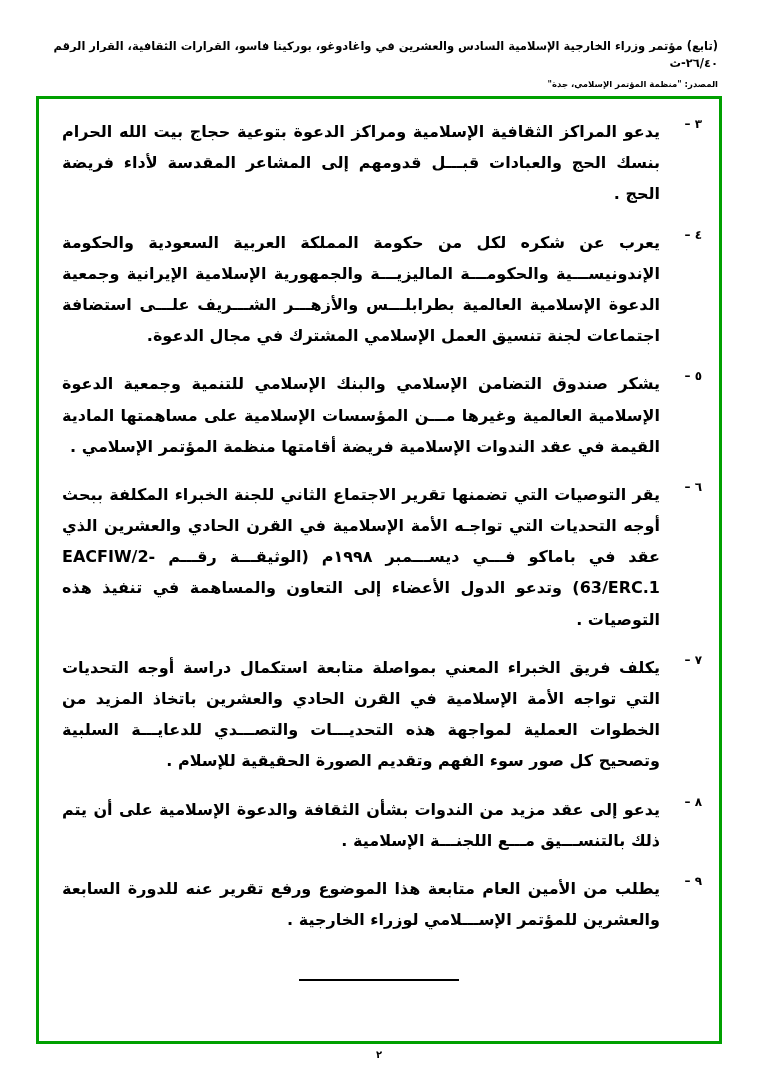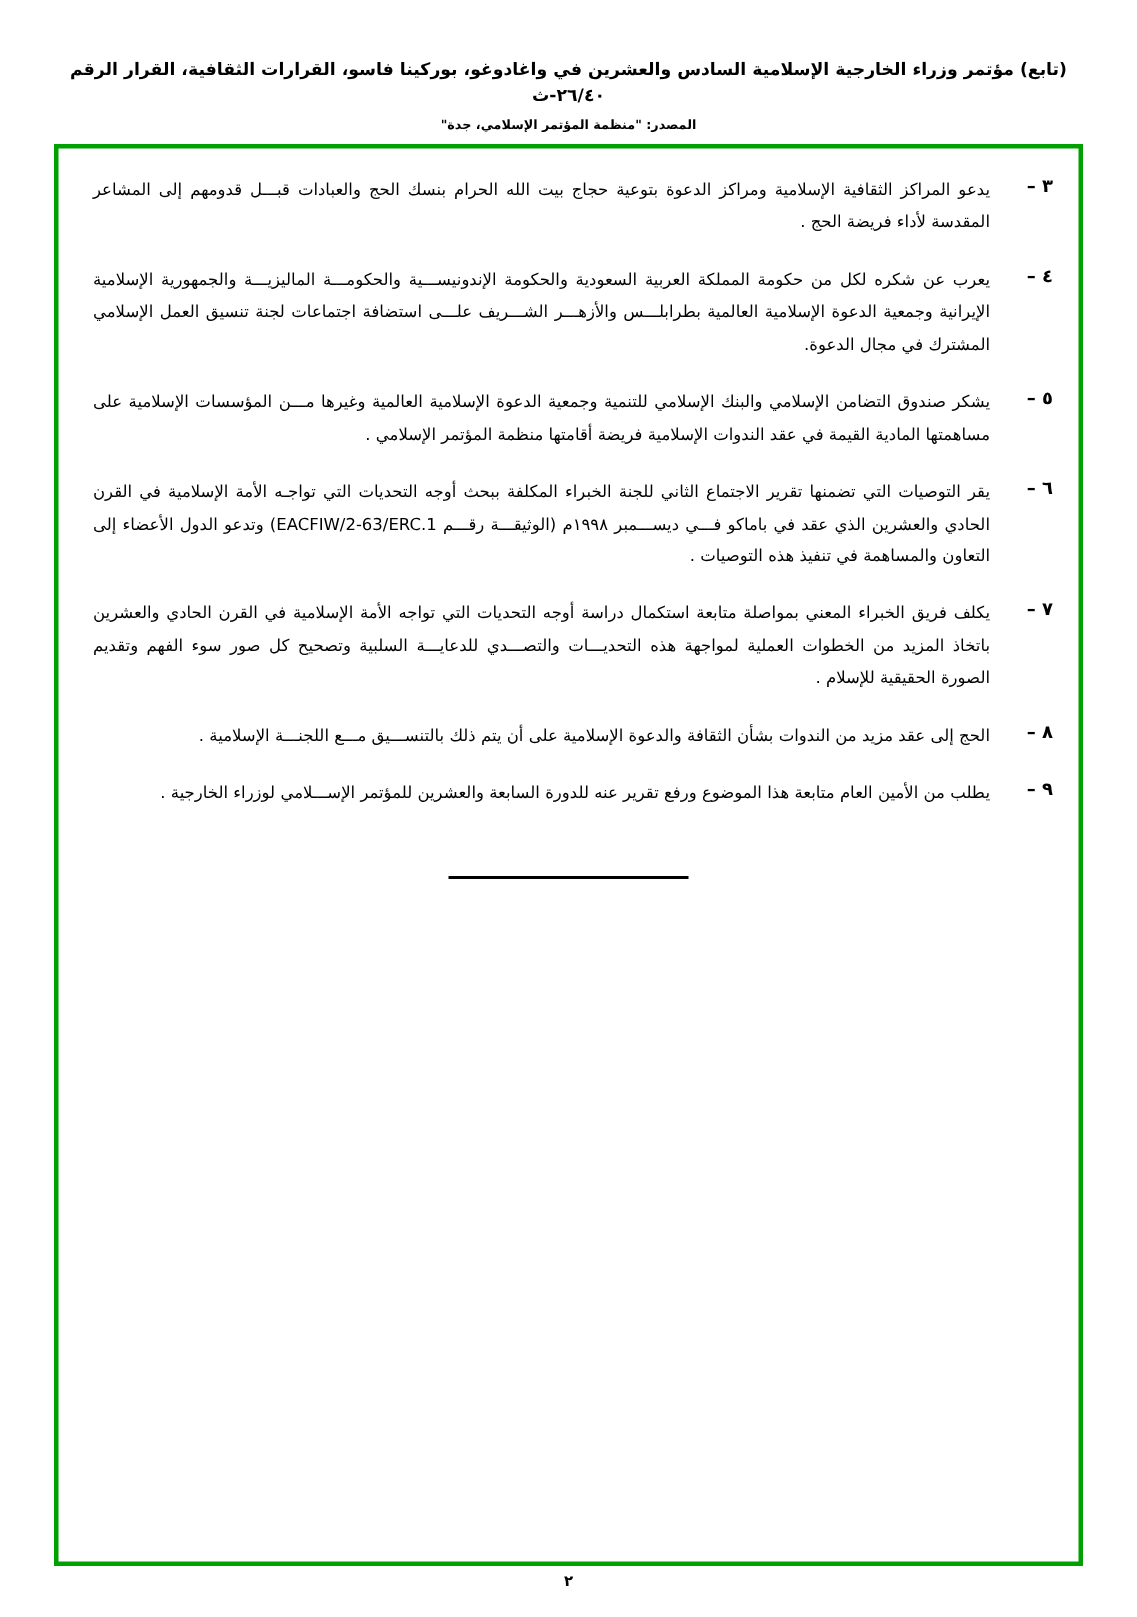--- a/index.html
+++ b/index.html
@@ -27,7 +27,6 @@
     top: 38px;
     left: 40px;
     right: 40px;
-    text-align: center;
   }
   .header-line1 {
     font-size: 11.5px;

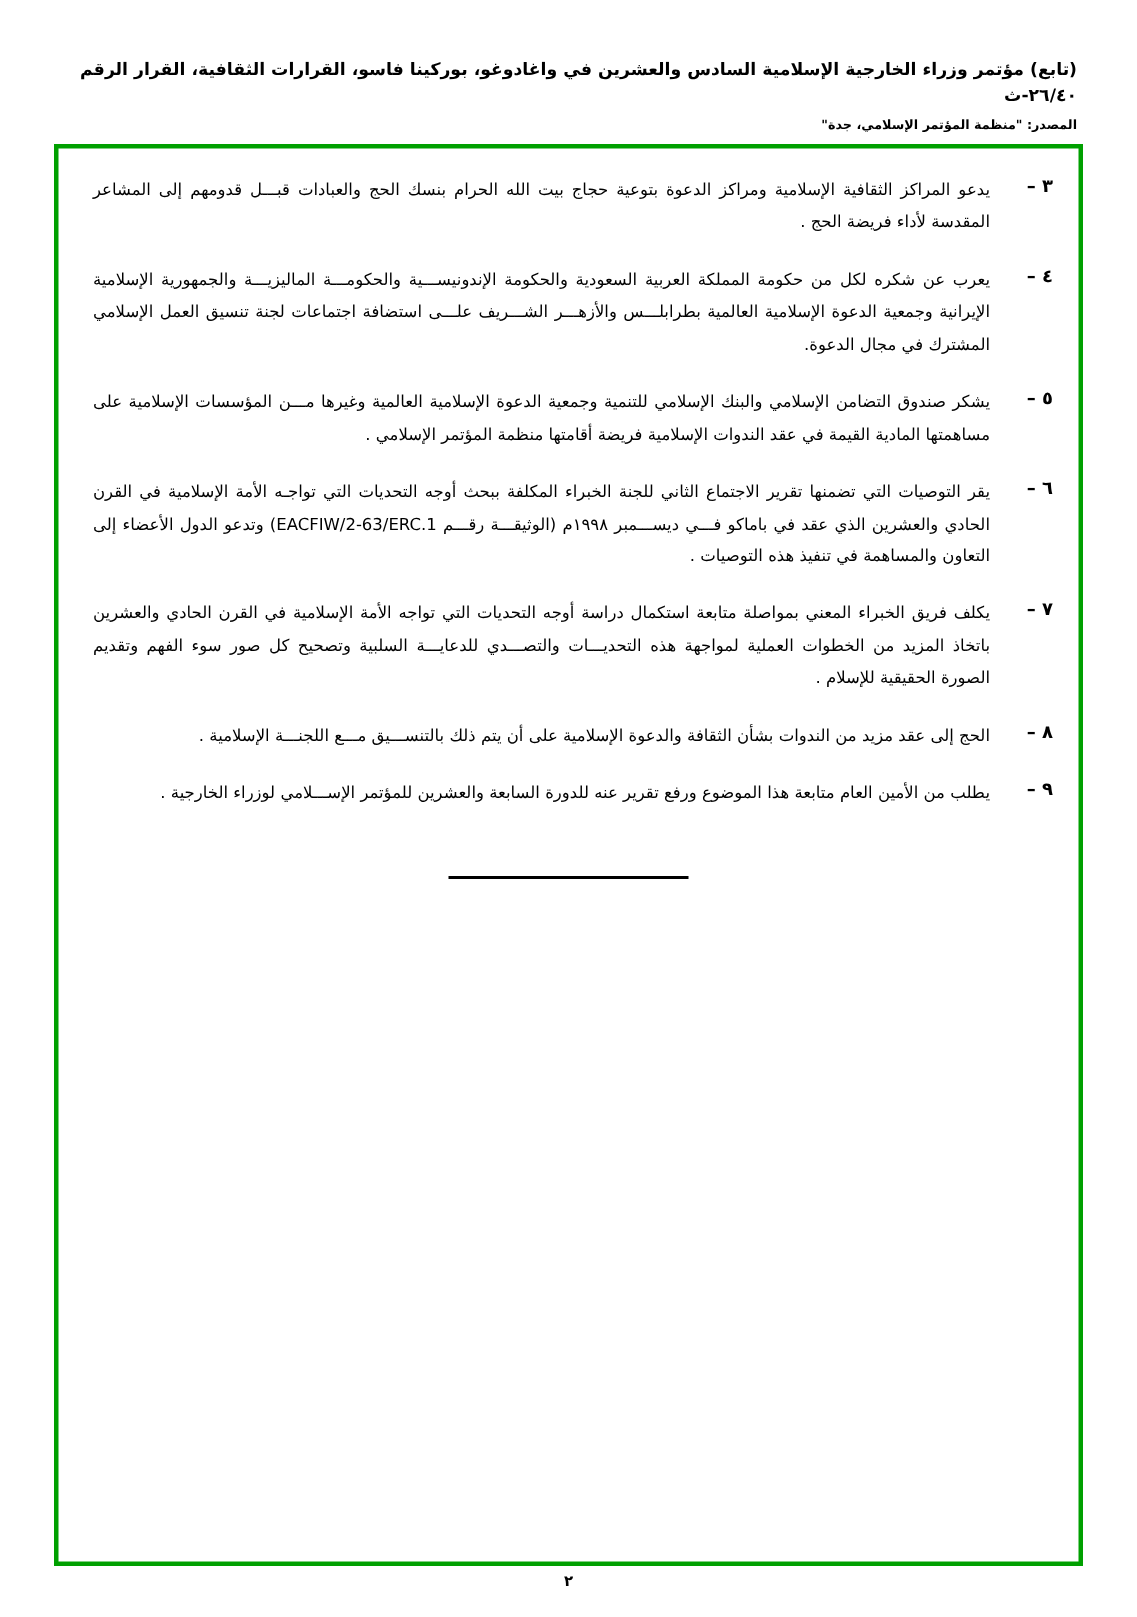--- a/index.html
+++ b/index.html
@@ -79,8 +79,8 @@
   }
   .clause-body {
     flex: 1 1 auto;
-    font-size: 11px;
-    font-weight: normal;
+    font-size: 16px;
+    font-weight: bold;
     line-height: 1.95;
     text-align: justify;
     text-align-last: right;

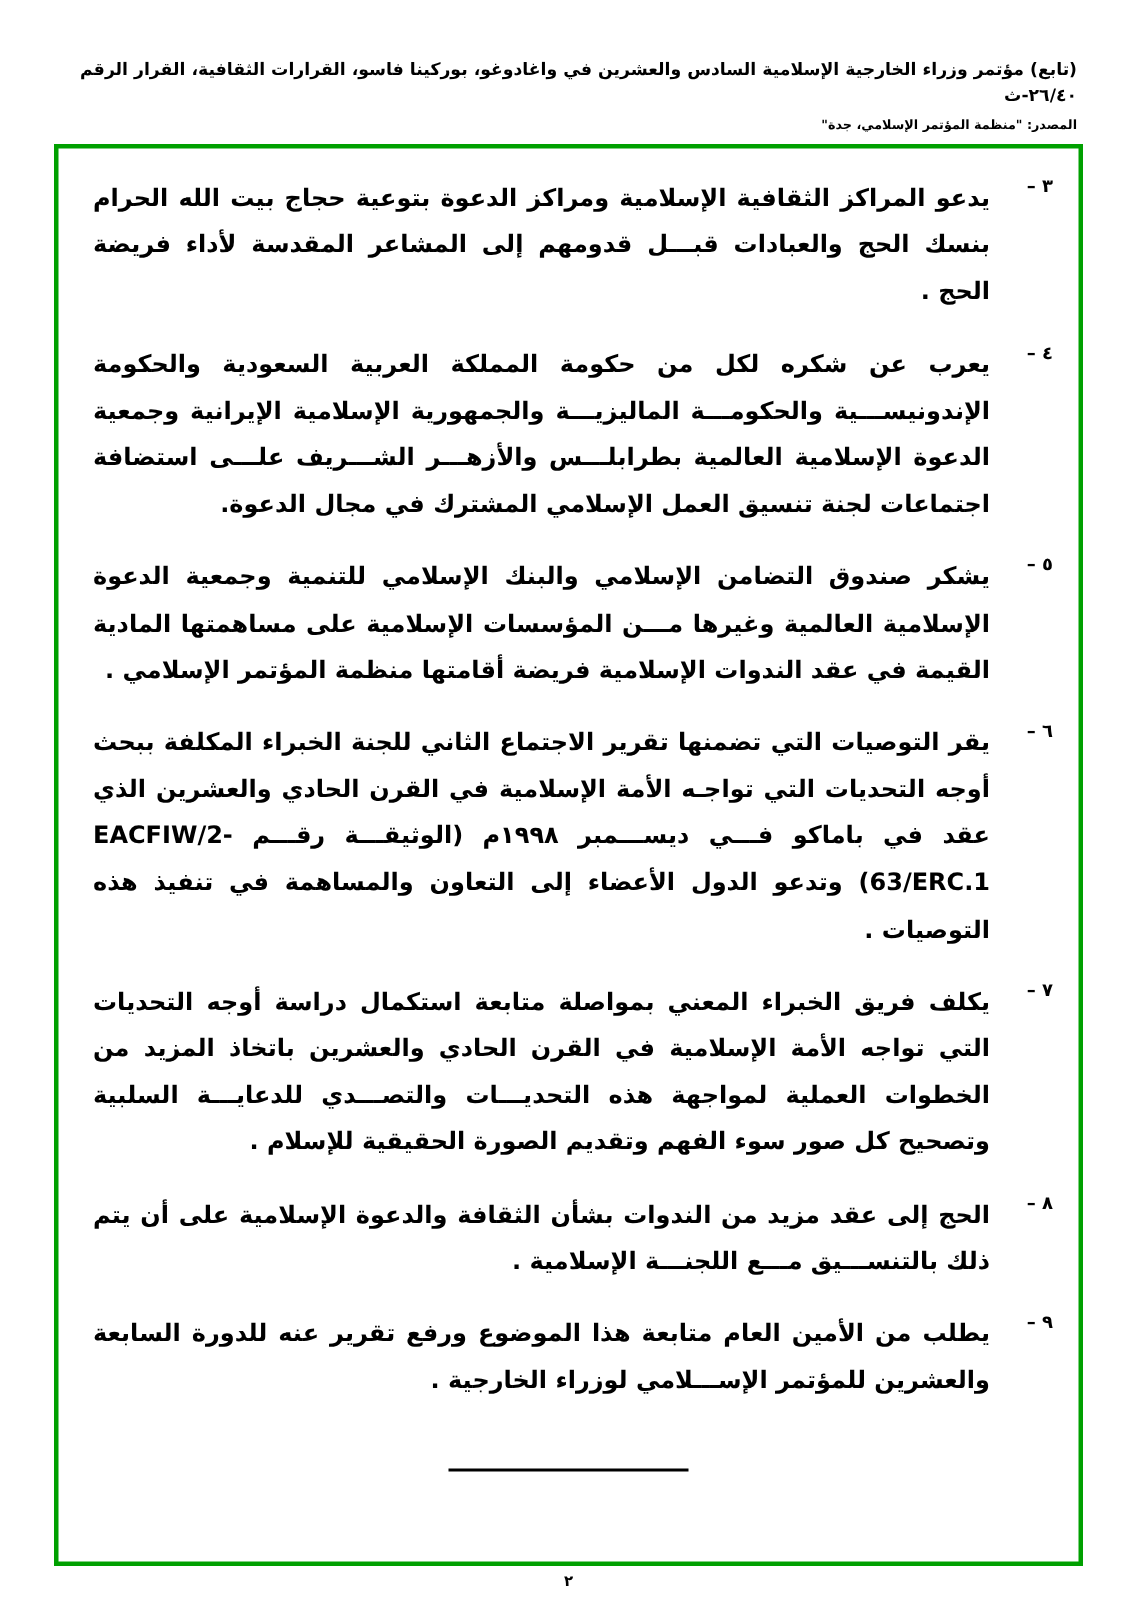--- a/index.html
+++ b/index.html
@@ -158,7 +158,7 @@
 
     <div class="clause">
       <div class="clause-num">٨ –</div>
-      <div class="clause-body">الحج إلى عقد مزيد من الندوات بشأن الثقافة والدعوة الإسلامية على أن يتم ذلك بالتنســـيق مـــع اللجنـــة الإسلامية .</div>
+      <div class="clause-body">يدعو إلى عقد مزيد من الندوات بشأن الثقافة والدعوة الإسلامية على أن يتم ذلك بالتنســـيق مـــع اللجنـــة الإسلامية .</div>
     </div>
 
     <div class="clause">

